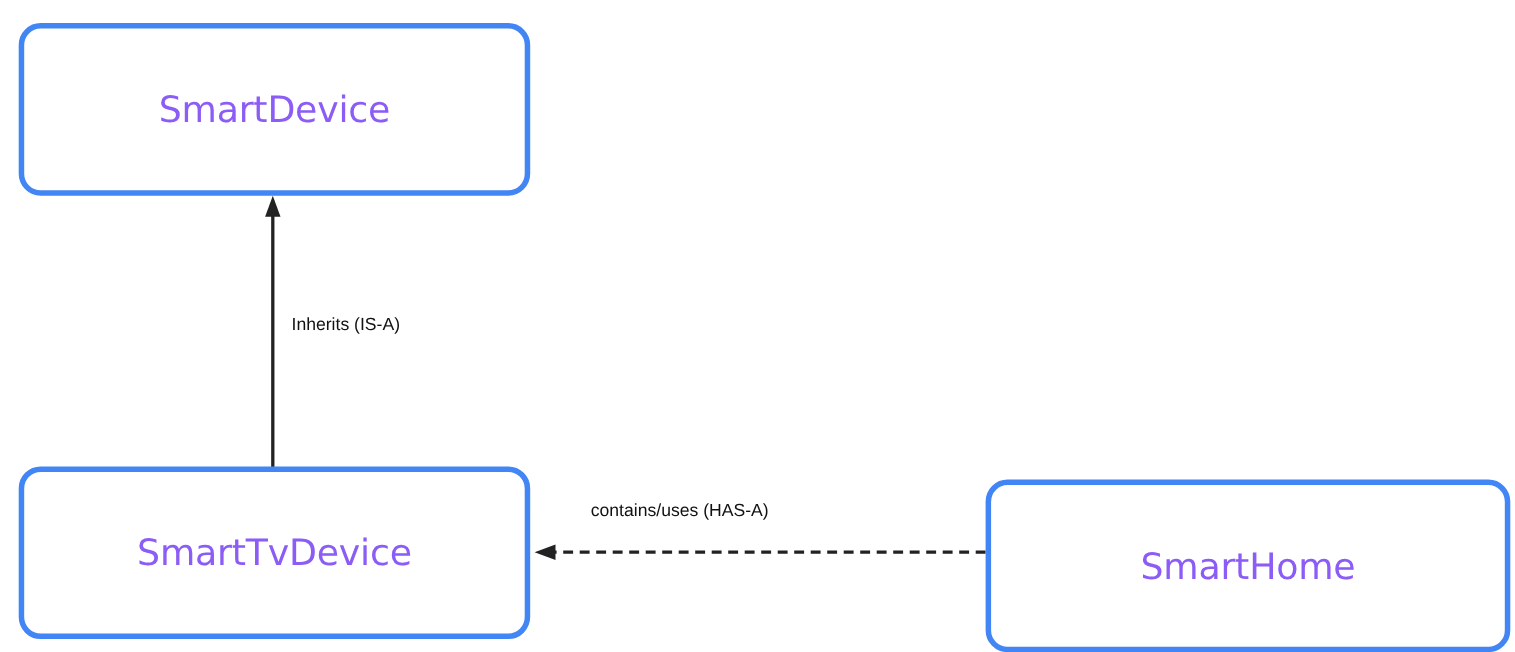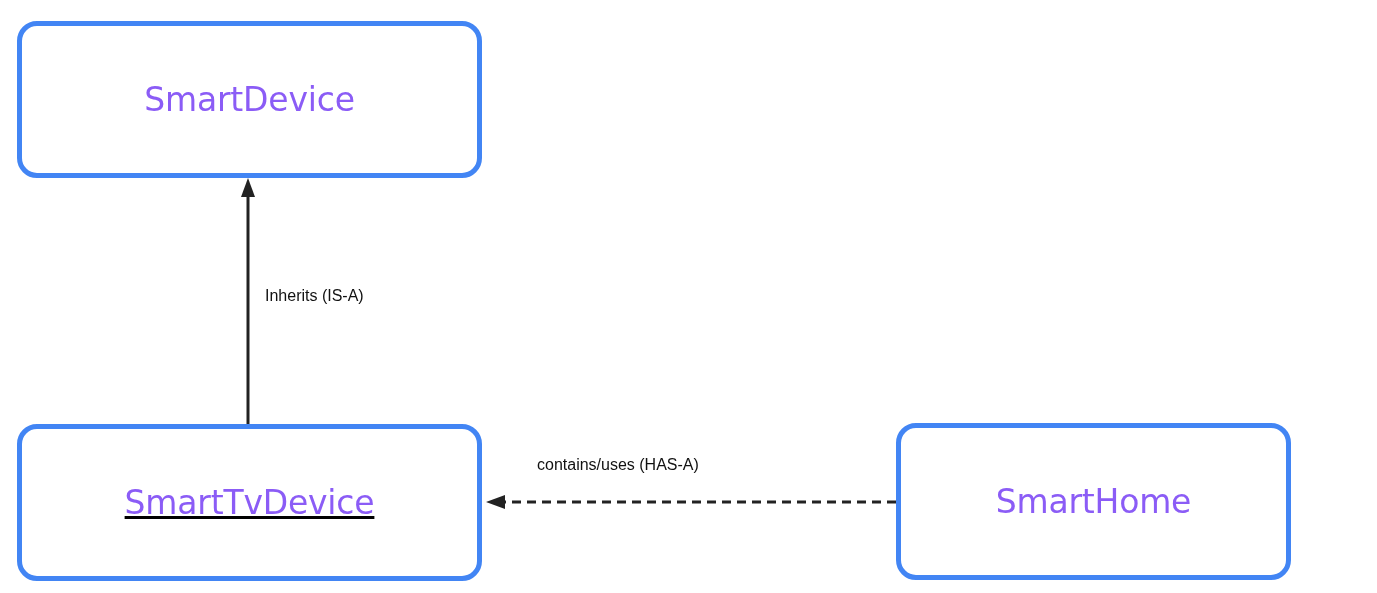--- a/index.html
+++ b/index.html
@@ -50,7 +50,6 @@
     top: 424px;
     width: 465px;
     height: 157px;
-    text-decoration: underline;
   }
   #node-smarthome {
     left: 896px;

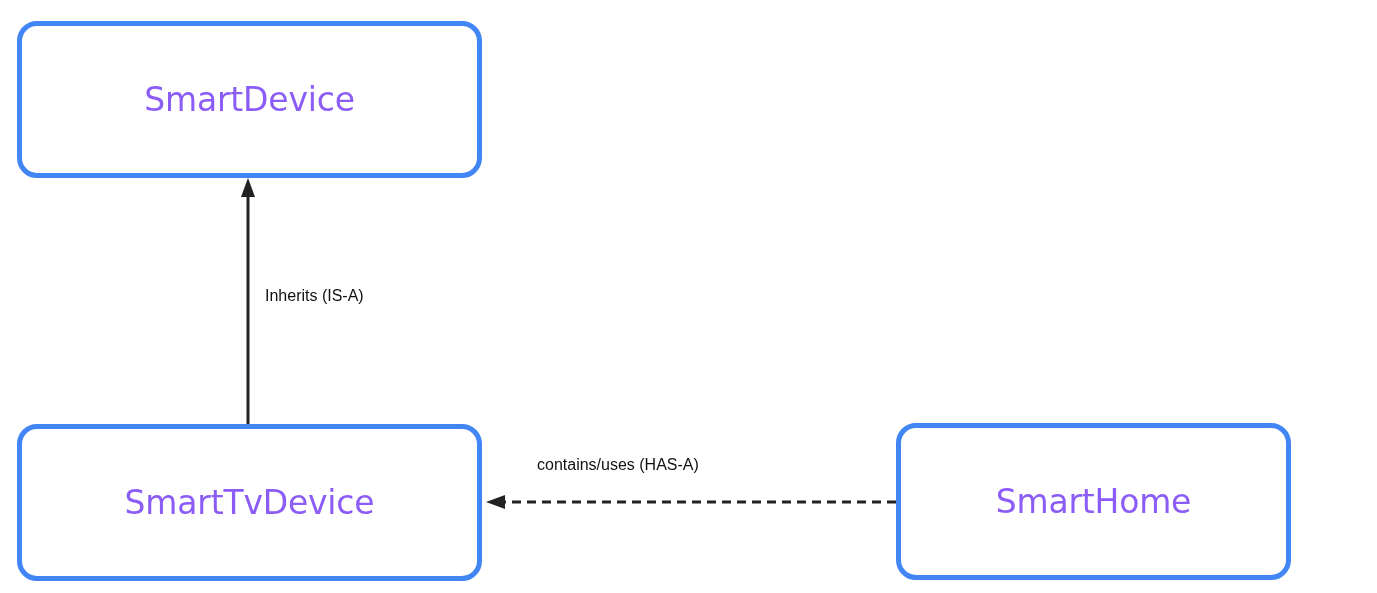--- a/index.html
+++ b/index.html
@@ -53,8 +53,8 @@
   }
   #node-smarthome {
     left: 896px;
-    top: 423px;
-    width: 395px;
+    top: 436px;
+    width: 477px;
     height: 157px;
     justify-content: center;
   }

